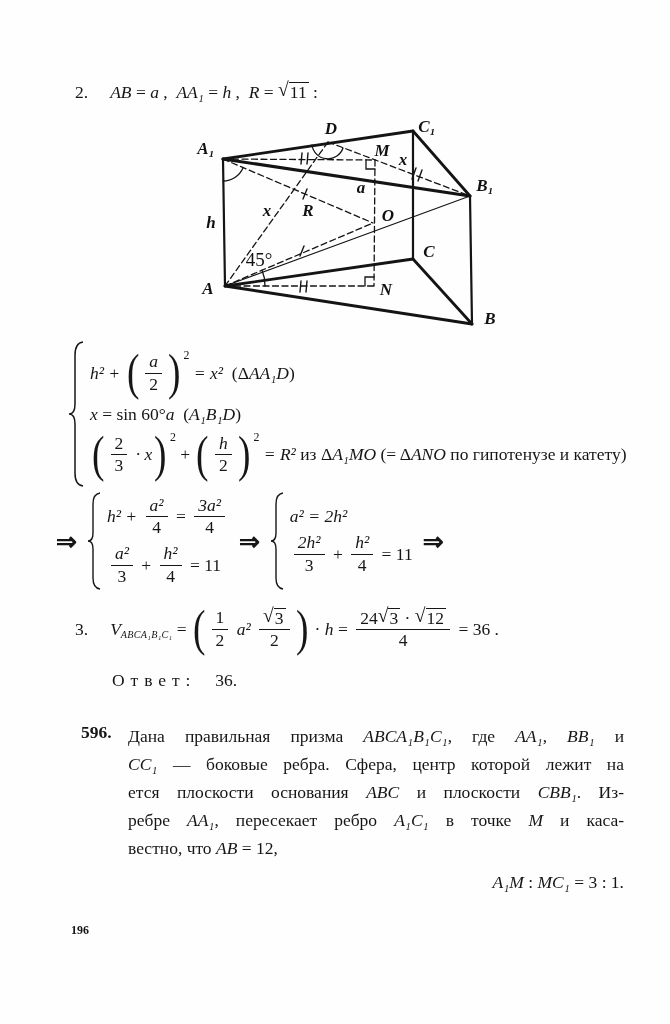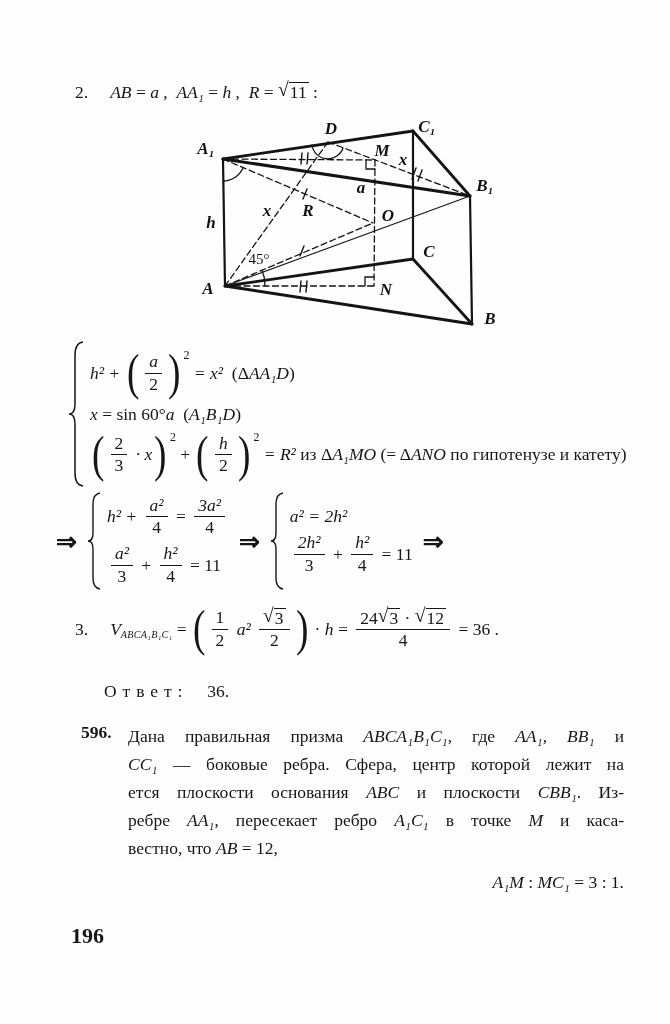--- a/index.html
+++ b/index.html
@@ -37,7 +37,7 @@
     font-style:italic; font-weight:700; font-size:17px; line-height:1;
     font-family:"Liberation Serif",serif; color:#111;
   }
-  .dlabel.small { font-size:15px; font-weight:400; font-style:normal; }
+  .dlabel.small { font-size:19px; font-weight:400; font-style:normal; }
 
   
   .p596-line { width:496px; line-height:28px; }

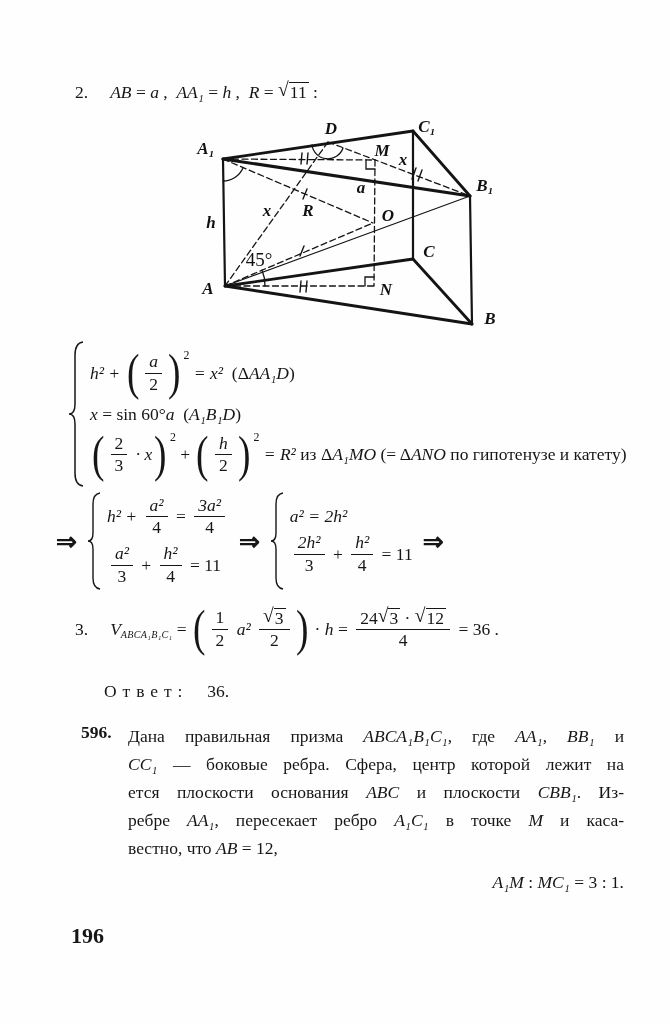--- a/index.html
+++ b/index.html
@@ -202,7 +202,7 @@
     <span class="eqrow"><span class="mi">V</span><span class="msub">ABCA₁B₁C₁</span><span class="mt"> = </span><span class="pgroup"><span class="bp">(</span><span class="frac"><span class="num"><span class="mt">1</span></span><span class="den"><span class="mt">2</span></span></span><span class="mi"> a² </span><span class="frac"><span class="num"><span class="sqrt"><span class="rad">√</span><span class="sqa">3</span></span></span><span class="den"><span class="mt">2</span></span></span><span class="bp">)</span></span><span class="mt"> · </span><span class="mi">h</span><span class="mt"> = </span><span class="frac"><span class="num"><span class="mt">24</span><span class="sqrt"><span class="rad">√</span><span class="sqa">3</span></span><span class="mt"> · </span><span class="sqrt"><span class="rad">√</span><span class="sqa">12</span></span></span><span class="den"><span class="mt">4</span></span></span><span class="mt"> = 36 .</span></span>
   </div>
 
-  <div class="abs" style="left:104px; top:670px;margin-top:11px;">
+  <div class="abs" style="left:112px; top:670px;">
     <span class="answer-label">Ответ:</span>
     <span style="display:inline-block; width:10px;"></span>
     <span>36.</span>

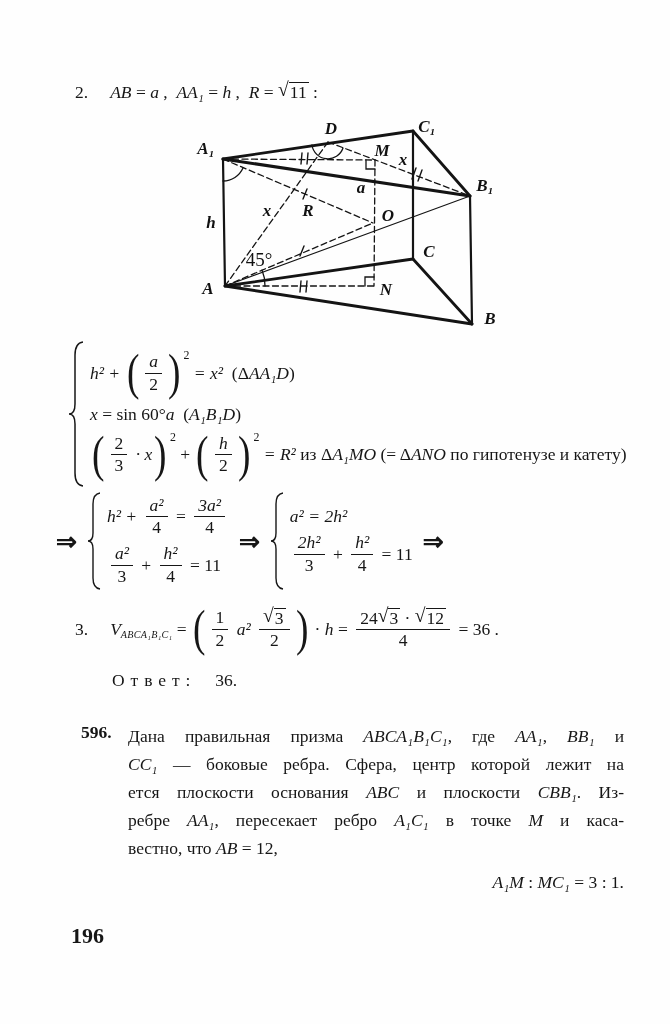--- a/index.html
+++ b/index.html
@@ -218,7 +218,7 @@
     <div class="p596-line centered" style="margin-top:6px;"><span class="mi">A₁M</span><span class="mt"> : </span><span class="mi">MC₁</span><span class="mt"> = 3 : 1.</span></div>
   </div>
 
-  <div class="abs bold" style="left:71px; top:923px; font-size:22px;">196</div>
+  <div class="abs bold" style="left:71px; top:923px; font-size:12px;">196</div>
 
 </div>
 

